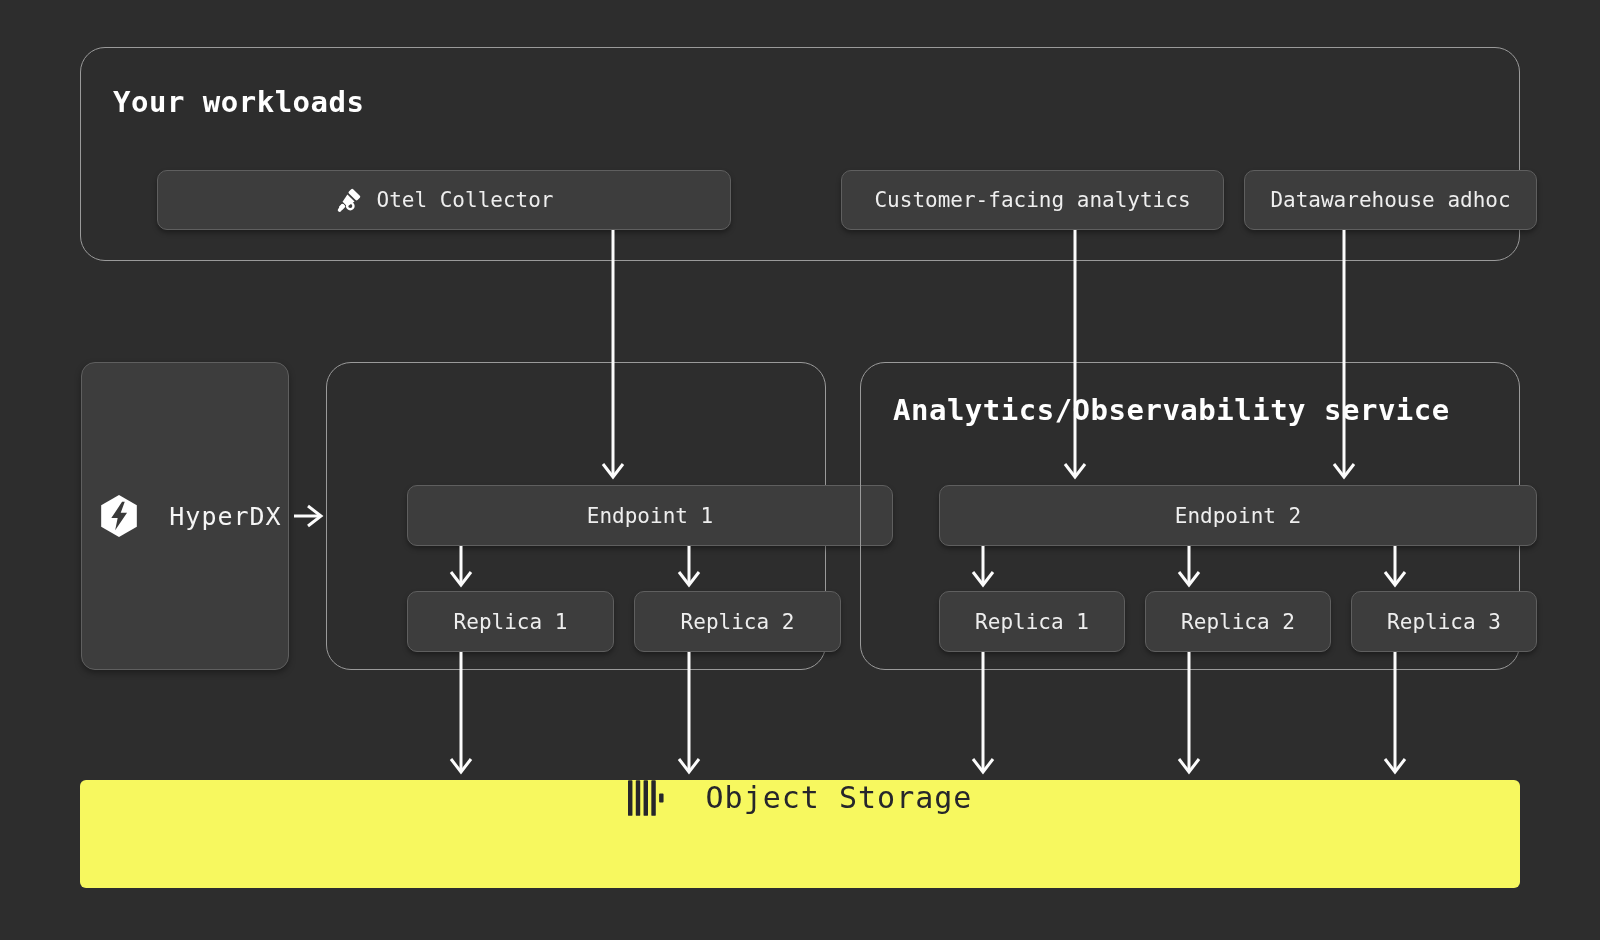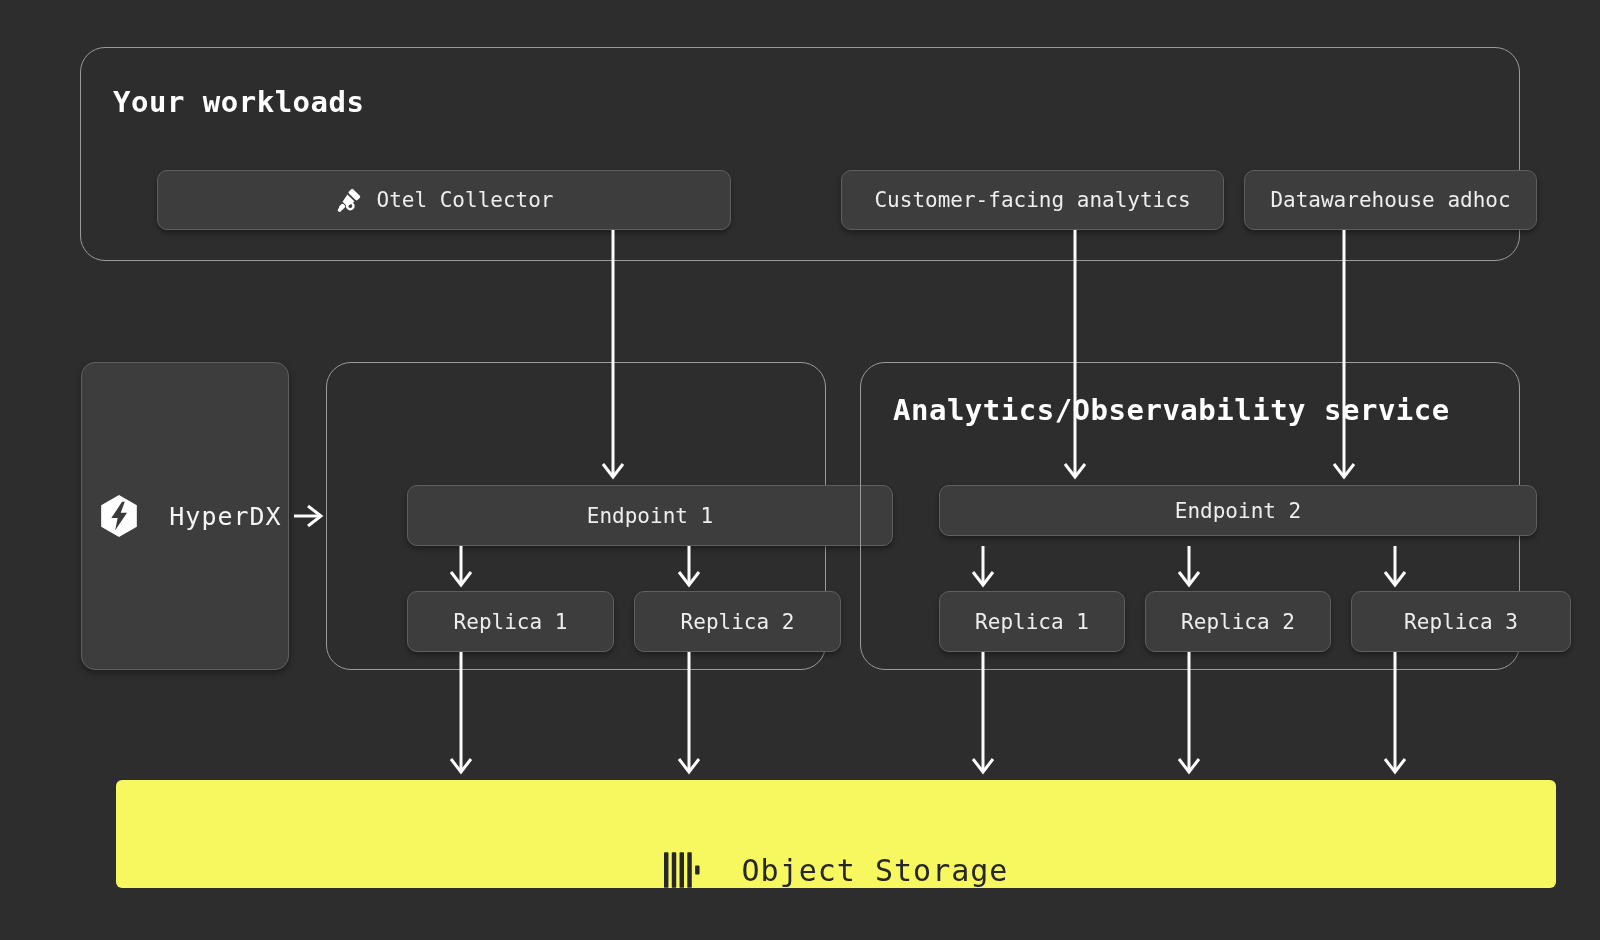--- a/index.html
+++ b/index.html
@@ -45,7 +45,7 @@
   .node-endpoint1{left:32px;top:122px;width:486px;height:61px;}
   .node-obs-r1{left:32px;top:228px;width:207px;height:61px;}
   .node-obs-r2{left:259px;top:228px;width:207px;height:61px;}
-  .node-endpoint2{left:30px;top:122px;width:598px;height:51px;}
+  .node-endpoint2{left:30px;top:122px;width:598px;height:61px;}
   .node-an-r1{left:30px;top:228px;width:186px;height:61px;}
   .node-an-r2{left:236px;top:228px;width:186px;height:61px;}
   .node-an-r3{left:442px;top:228px;width:220px;height:61px;}

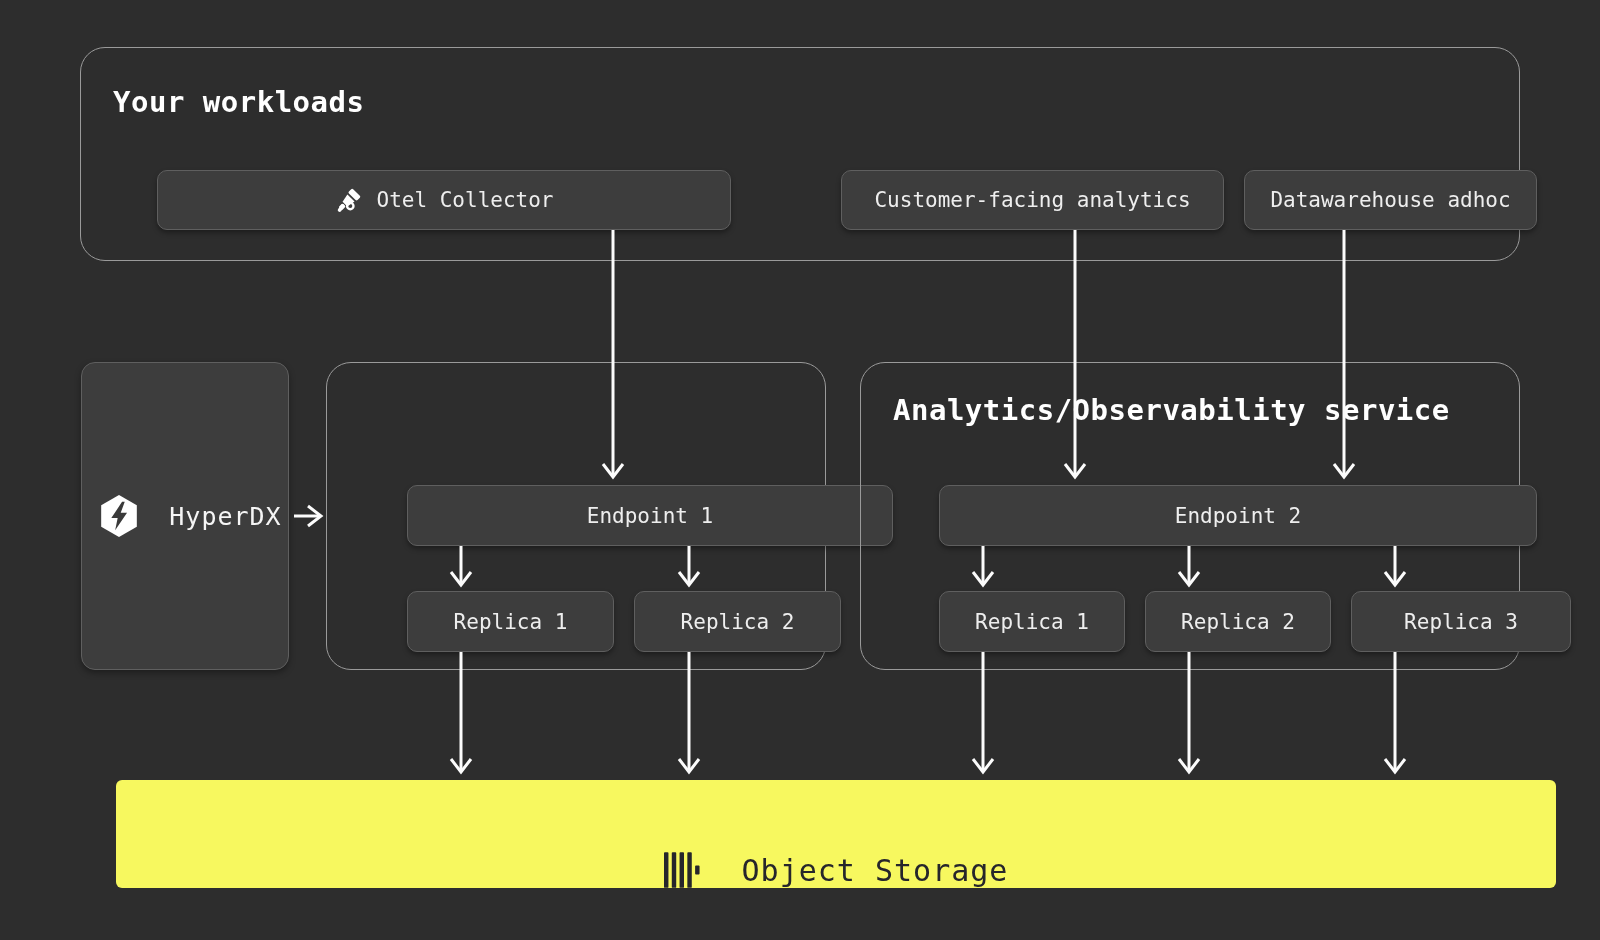--- a/index.html
+++ b/index.html
@@ -48,7 +48,7 @@
   .node-endpoint2{left:30px;top:122px;width:598px;height:61px;}
   .node-an-r1{left:30px;top:228px;width:186px;height:61px;}
   .node-an-r2{left:236px;top:228px;width:186px;height:61px;}
-  .node-an-r3{left:442px;top:228px;width:220px;height:61px;}
+  .node-an-r3{left:442px;top:228px;width:186px;height:61px;}
 
   .storage{
     position:absolute;left:80px;top:780px;width:1440px;height:108px;

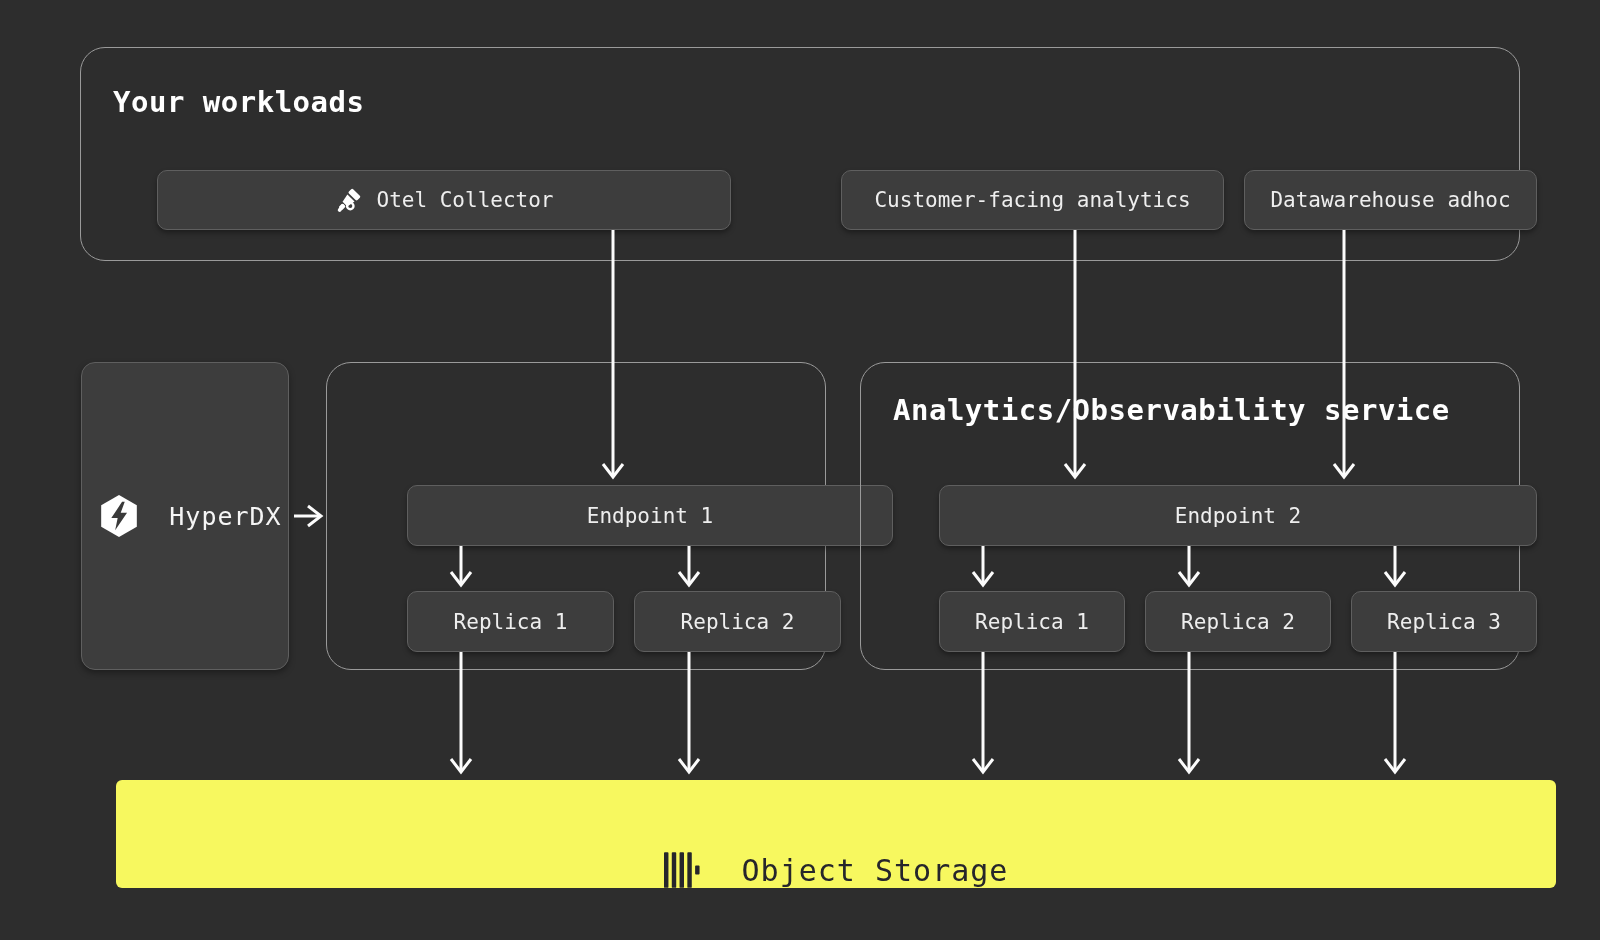--- a/index.html
+++ b/index.html
@@ -52,8 +52,8 @@
 
   .storage{
     position:absolute;left:80px;top:780px;width:1440px;height:108px;
-    border-radius:6px;display:flex;align-items:flex-end;justify-content:center;gap:38px;
-    font-size:30px;letter-spacing:1px;margin-left:36px;
+    border-radius:6px;display:flex;align-items:flex-start;justify-content:center;gap:38px;
+    font-size:30px;letter-spacing:1px;
   }
   .storage span{font-weight:500;}
   .arrows{position:absolute;left:0;top:0;pointer-events:none;z-index:5;}

